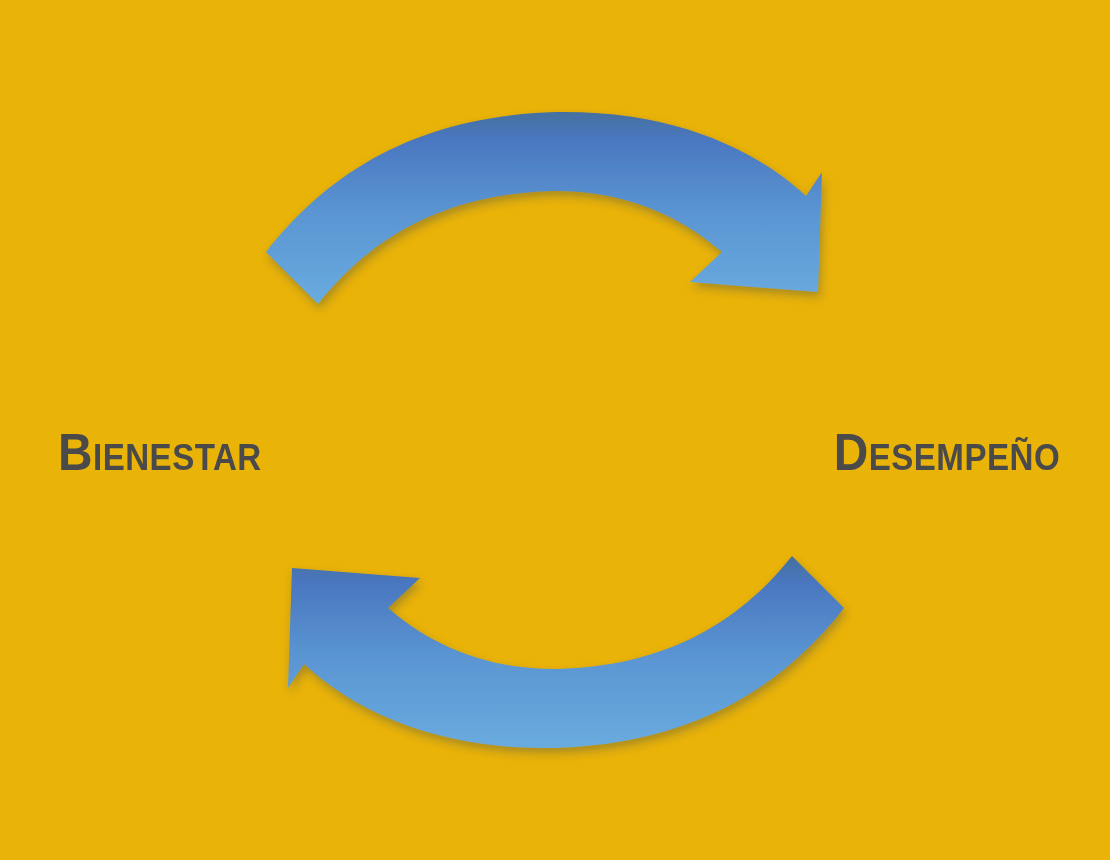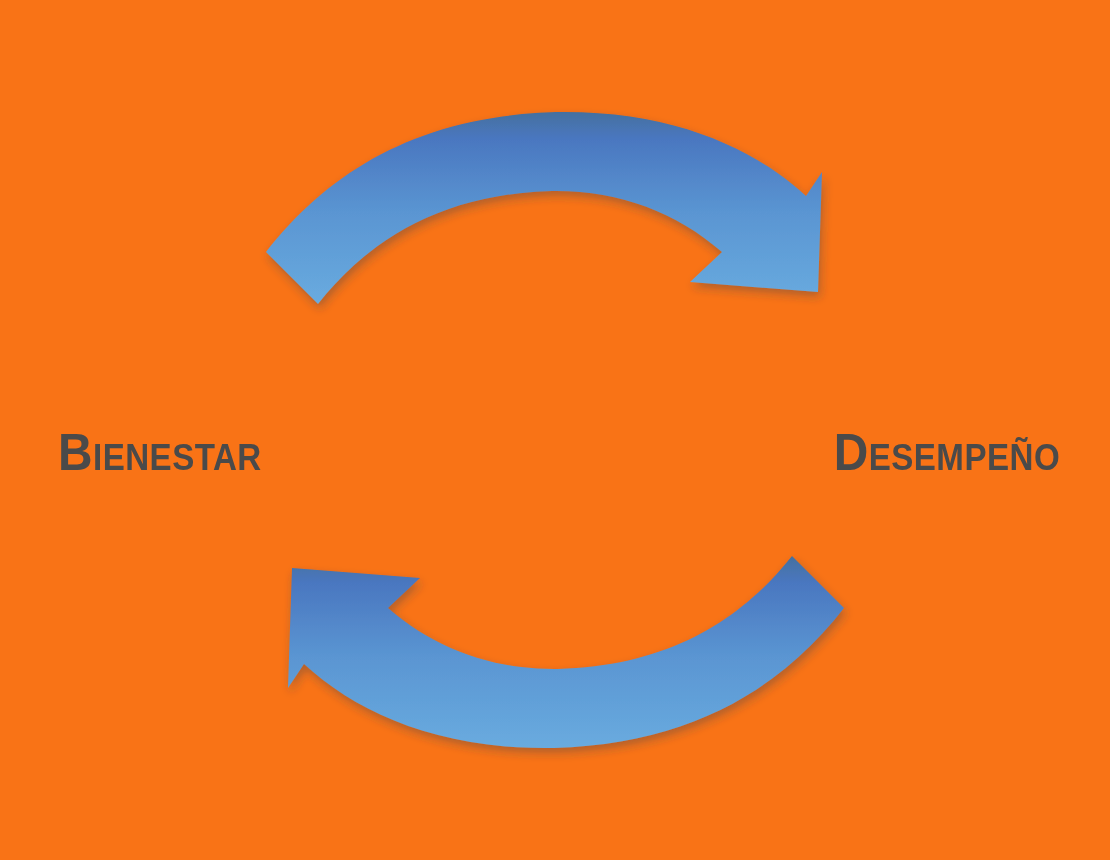--- a/index.html
+++ b/index.html
@@ -19,7 +19,7 @@
     position: relative;
     width: 1110px;
     height: 860px;
-    background: #f97316;
+    background: #eab308;
   }
 
   .cycle-svg {

